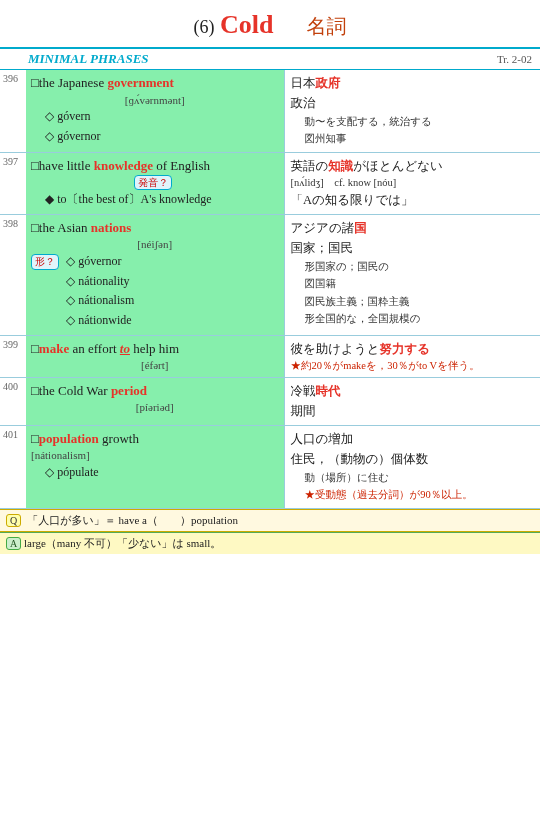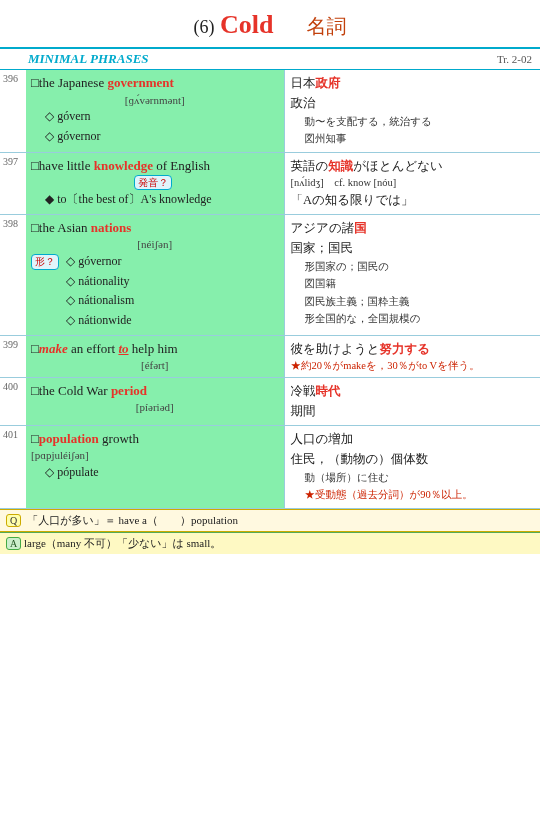--- a/index.html
+++ b/index.html
@@ -135,7 +135,7 @@
       line-height: 1.5;
     }
     .kw-red { color: #e63329; font-weight: bold; }
-    .kw-italic-red { color: #e63329; font-style: italic; font-weight: bold; }
+    .kw-italic-red { color: #e63329; font-weight: bold; }
     .kw-ul-italic-red { color: #e63329; font-style: italic; text-decoration: underline; font-weight: bold; }
     .ph { font-size: 11px; color: #444; text-align: center; line-height: 1.3; }
     .ph-left { font-size: 11px; color: #444; line-height: 1.3; }

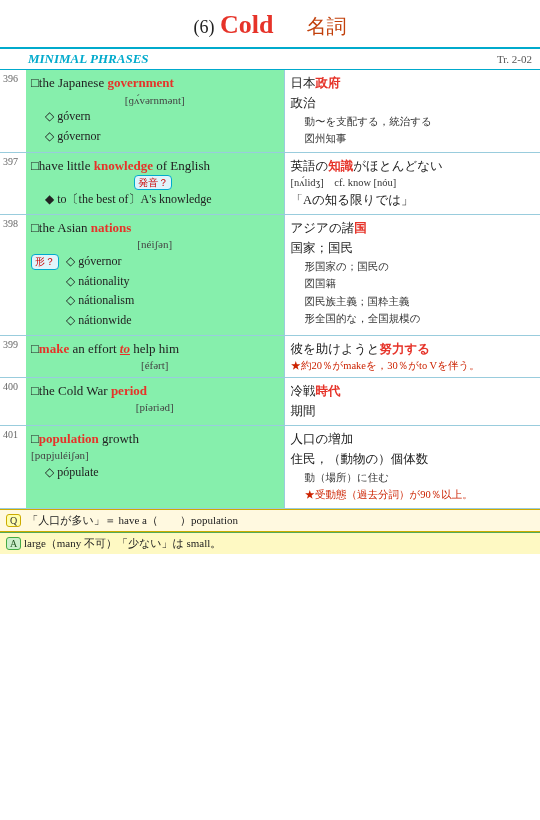--- a/index.html
+++ b/index.html
@@ -266,7 +266,7 @@
       <div class="phrase">
         <span>□</span><span class="kw-red">population</span> growth
       </div>
-      <div class="ph-left">[pɑpjuléiʃən]</div>
+      <div class="ph-left">[nátionalism]</div>
       <div class="sub">
         <div>◇ pópulate</div>
       </div>

